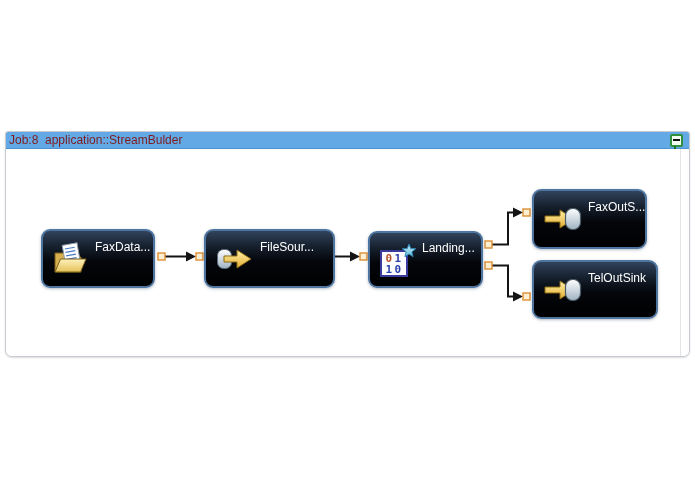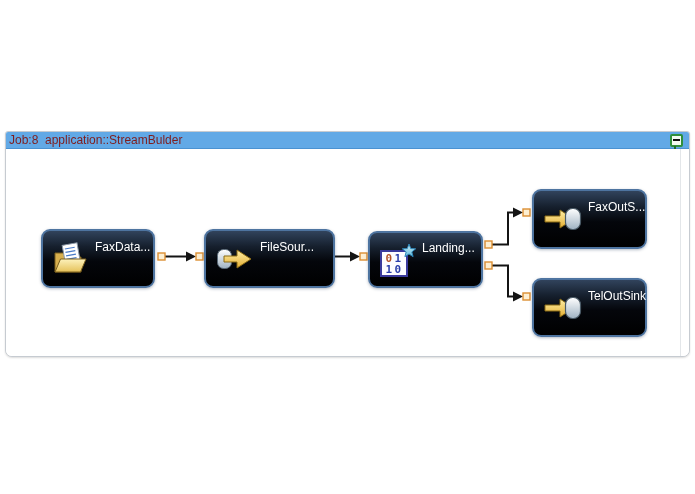--- a/index.html
+++ b/index.html
@@ -152,7 +152,7 @@
         <span class="nlabel">FaxOutS...</span>
       </div>
 
-      <div class="node" style="left:526px;top:129px;width:115px;height:59px">
+      <div class="node" style="left:526px;top:111px;width:126px;height:59px">
         <svg class="icon" width="40" height="28" viewBox="0 0 40 28">
           <polygon points="2,11 17,11 17,5 31,14 17,23 17,17 2,17" fill="url(#gGold)" stroke="#8a6a14" stroke-width="1"></polygon>
           <rect x="22.5" y="3.5" width="15" height="21" rx="7" fill="url(#gBlob)" stroke="#4a5a66" stroke-width="1.2"></rect>

